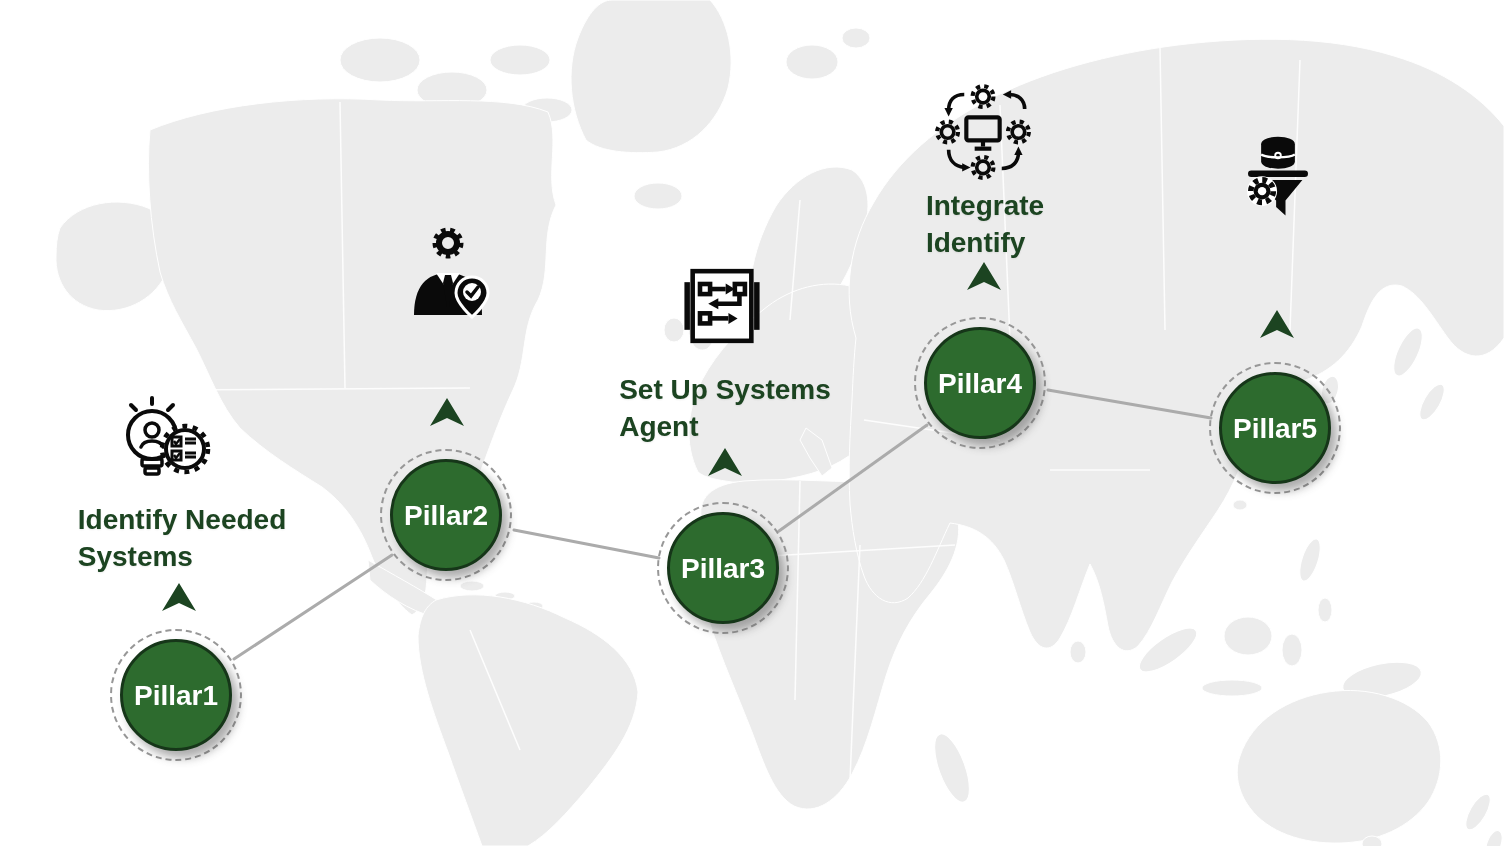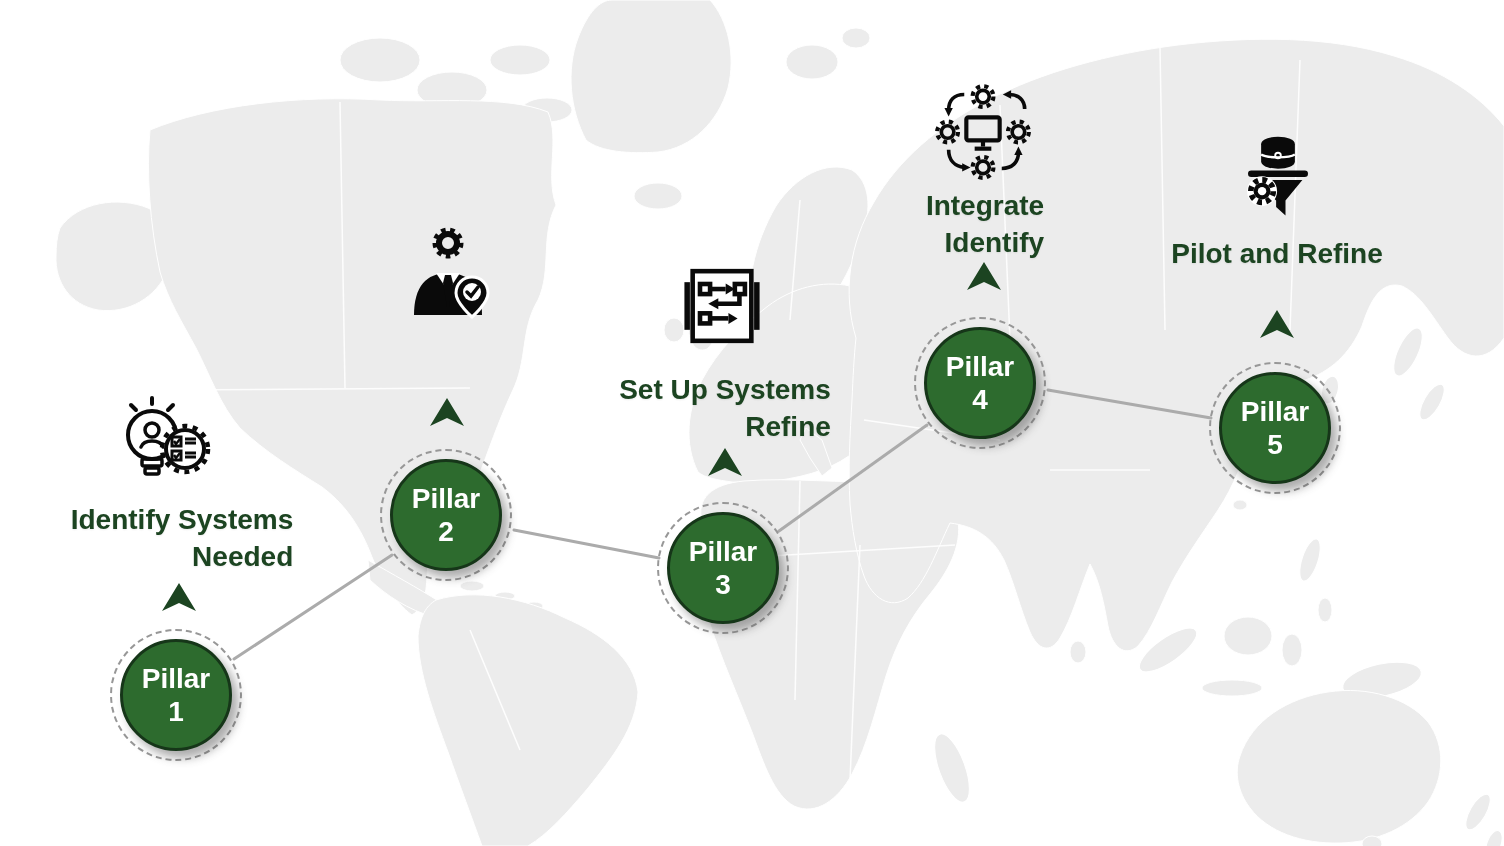--- a/index.html
+++ b/index.html
@@ -10,7 +10,7 @@
   .map-layer,.connector-layer{position:absolute;left:0;top:0;width:1504px;height:846px;}
   .abs{position:absolute;}
   .pillar-label{
-    position:absolute;transform:translateX(-50%);text-align:right;white-space:nowrap;
+    position:absolute;transform:translateX(-50%);text-align:left;white-space:nowrap;
     font-weight:700;font-size:28px;line-height:37px;color:#1c4421;
     text-shadow:0 1px 2px rgba(0,0,0,0.08);
   }

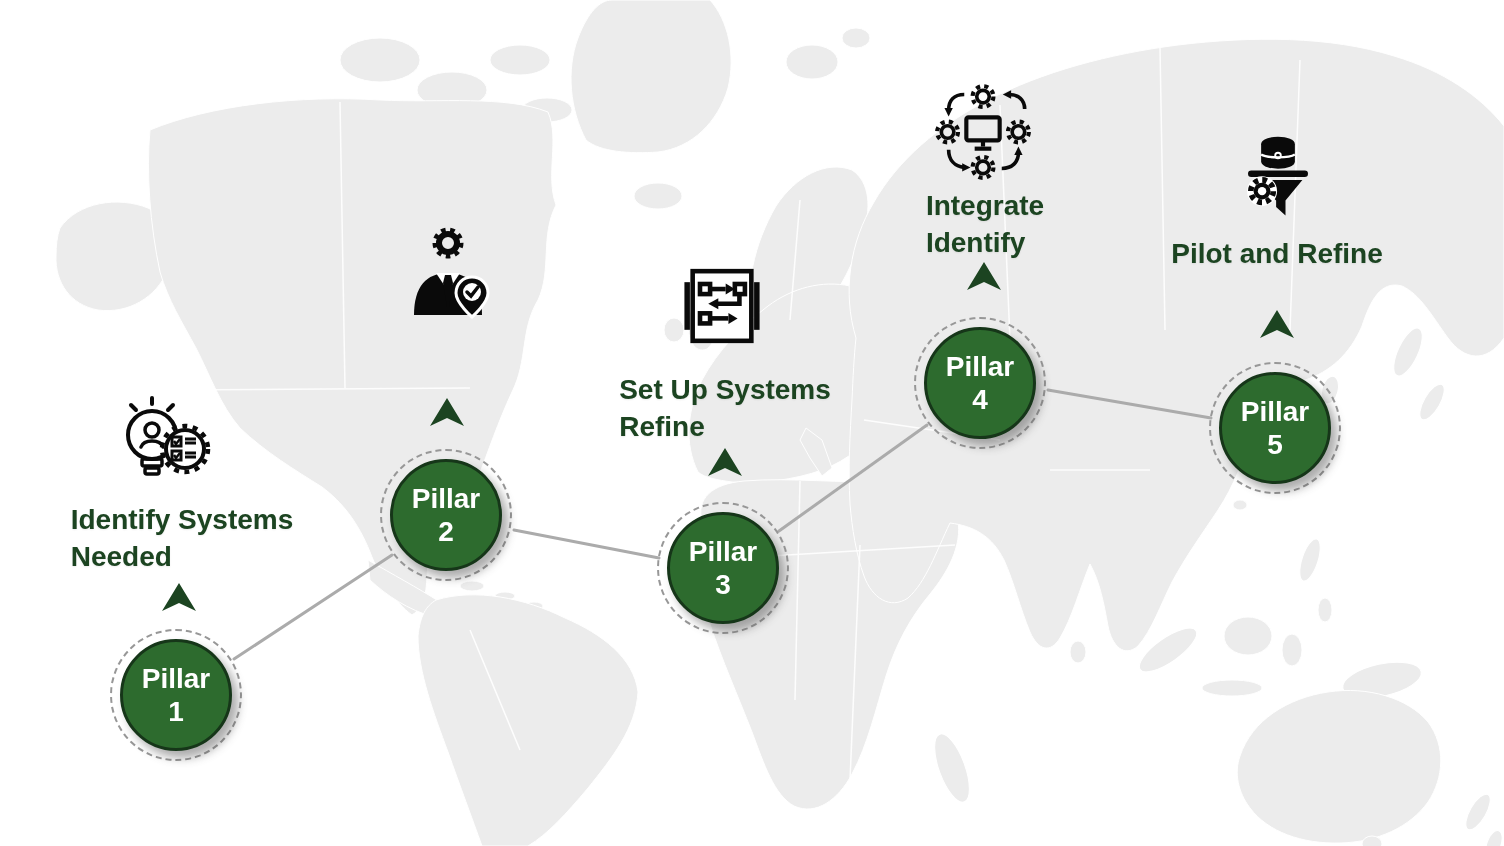--- a/index.html
+++ b/index.html
@@ -291,10 +291,6 @@
       <circle cx="31" cy="62" r="4.5" fill="#ffffff"></circle>
     </svg>
   </div>
-  <div class="pillar-label" style="left:1277px;top:235px;">
-    <div>Pilot and Refine</div>
-    <div></div>
-  </div>
   <div class="abs" style="left:1260px;top:310px;">
     <svg width="34" height="28" viewBox="0 0 34 28">
         <polygon points="17,0 34,28 17,20 0,28" fill="#1c4421"></polygon>

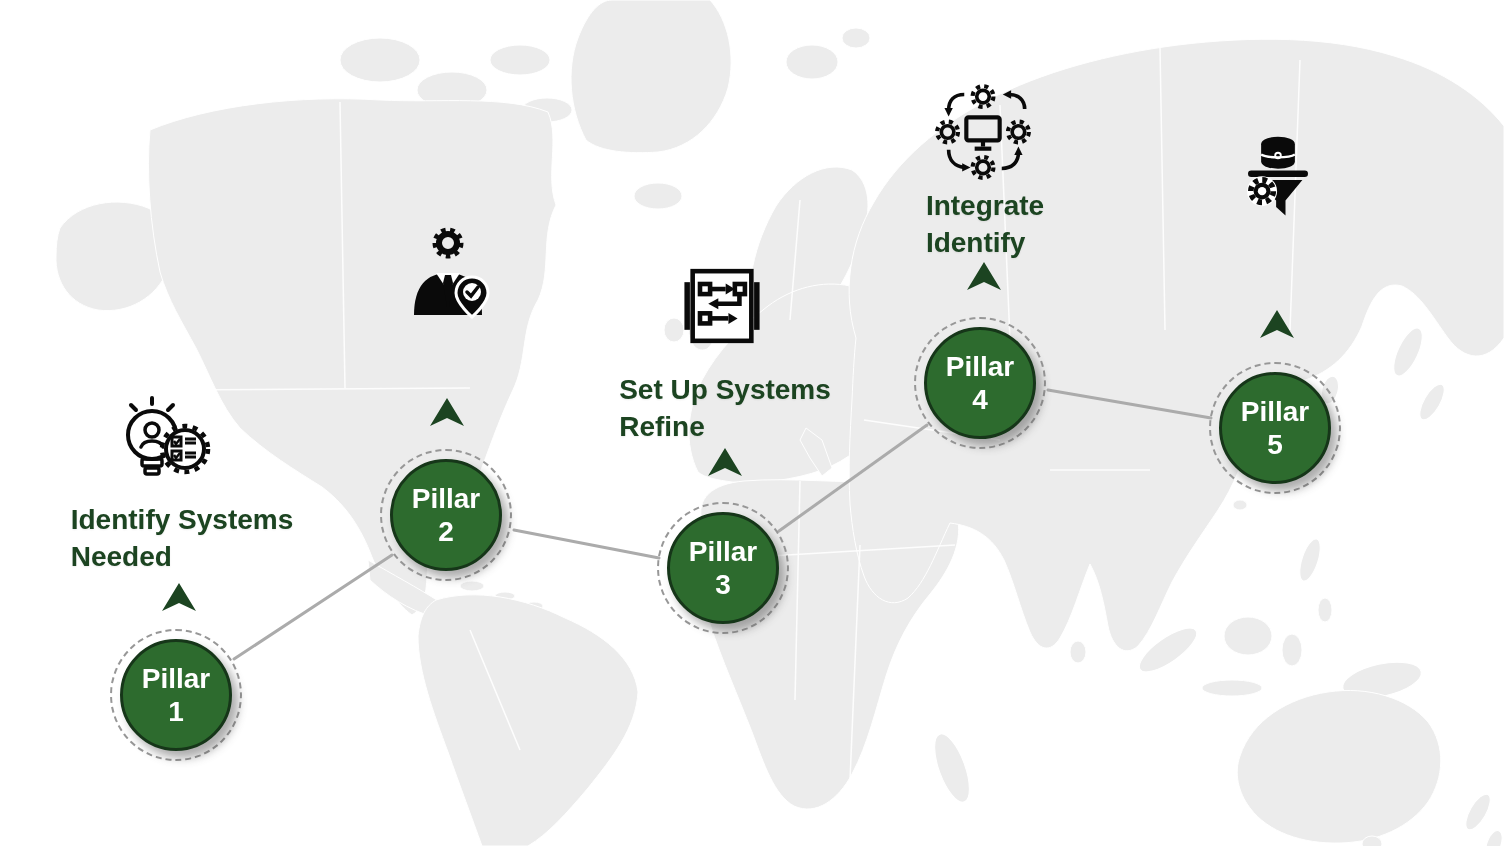--- a/index.html
+++ b/index.html
@@ -25,7 +25,7 @@
     width:112px;height:112px;border-radius:50%;box-sizing:border-box;
     background:#2d6b2e;border:3px solid #163619;
     box-shadow:6px 7px 10px rgba(70,70,70,0.45);
-    display:flex;flex-direction:column;align-items:center;justify-content:center;
+    display:flex;flex-direction:row;align-items:center;justify-content:center;
     color:#ffffff;font-weight:700;font-size:28px;line-height:33px;text-align:center;
   }
   .icon-box{position:absolute;}

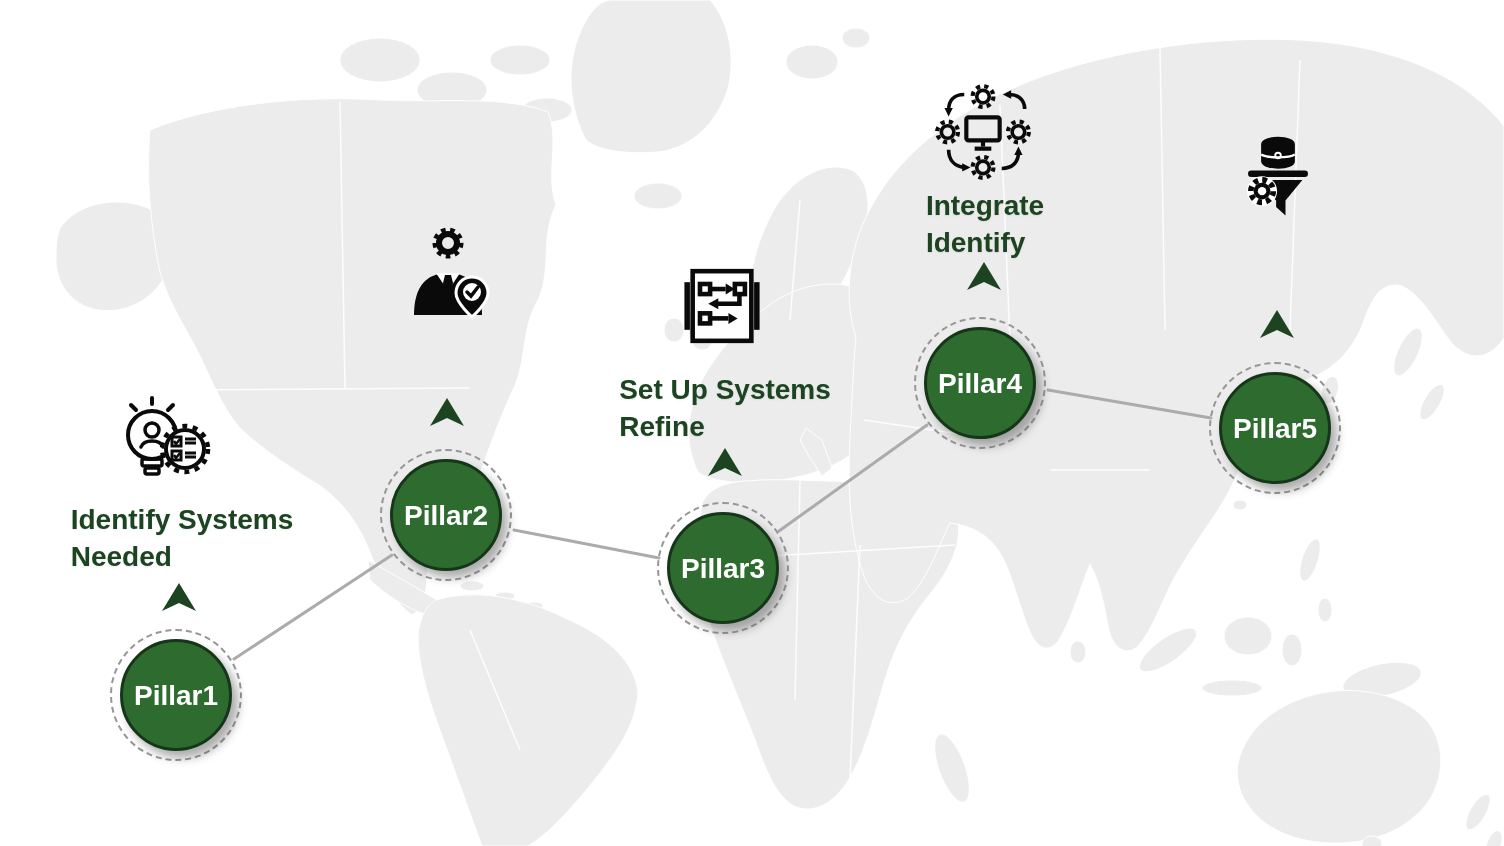--- a/index.html
+++ b/index.html
@@ -217,7 +217,7 @@
   </div>
   <div class="pillar-label" style="left:725px;top:371px;">
     <div>Set Up Systems</div>
-    <div>Refine</div>
+    <div>Agent</div>
   </div>
   <div class="abs" style="left:708px;top:448px;">
     <svg width="34" height="28" viewBox="0 0 34 28">

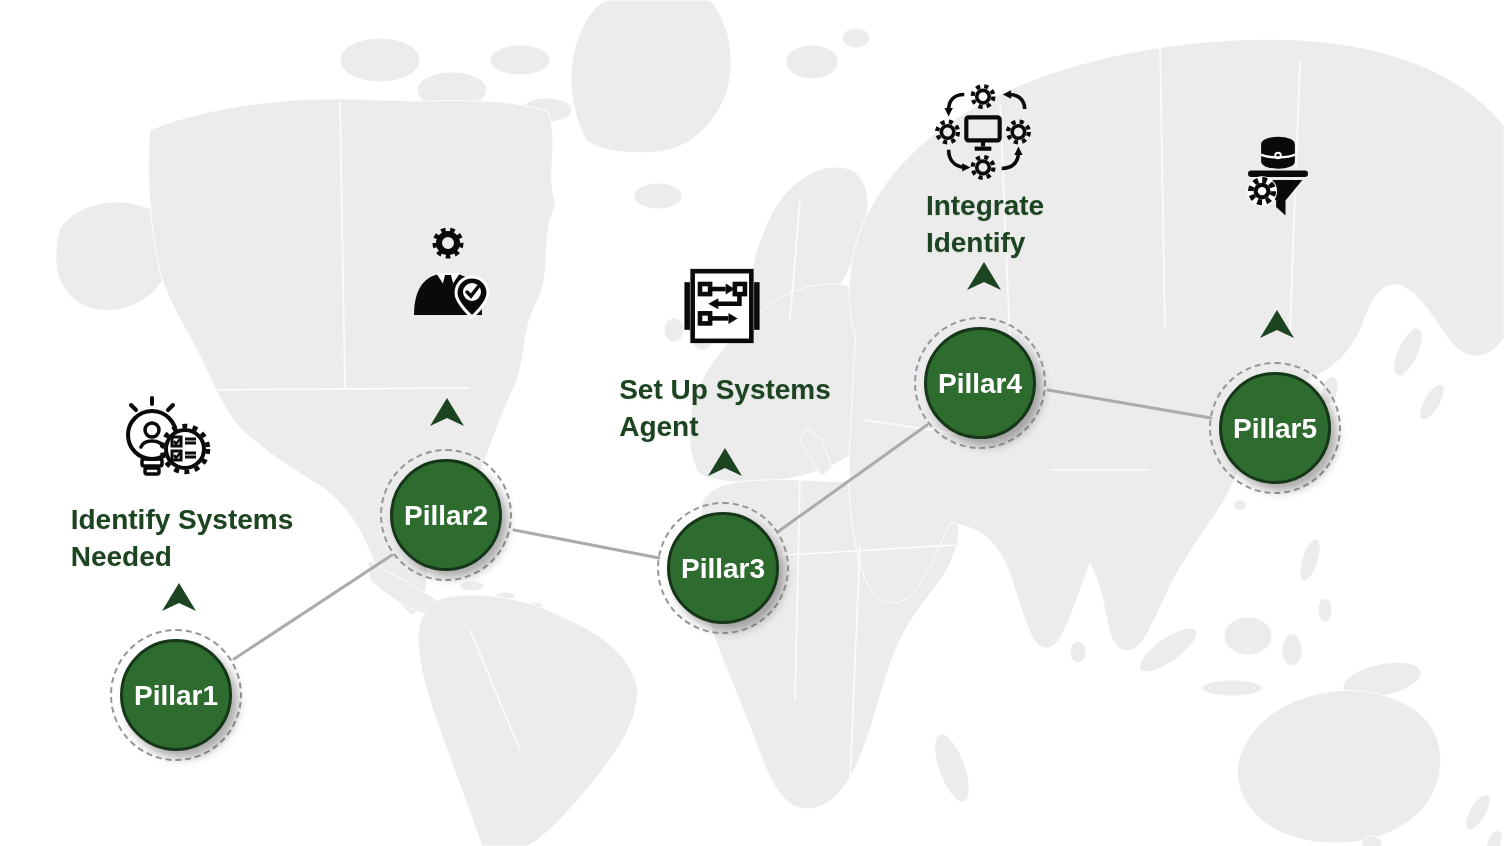--- a/index.html
+++ b/index.html
@@ -148,7 +148,7 @@
     </svg>
   </div>
   <div class="pillar-label" style="left:182px;top:501px;">
-    <div>Identify Systems</div>
+    <div>Identify Needed</div>
     <div>Needed</div>
   </div>
   <div class="abs" style="left:162px;top:583px;">

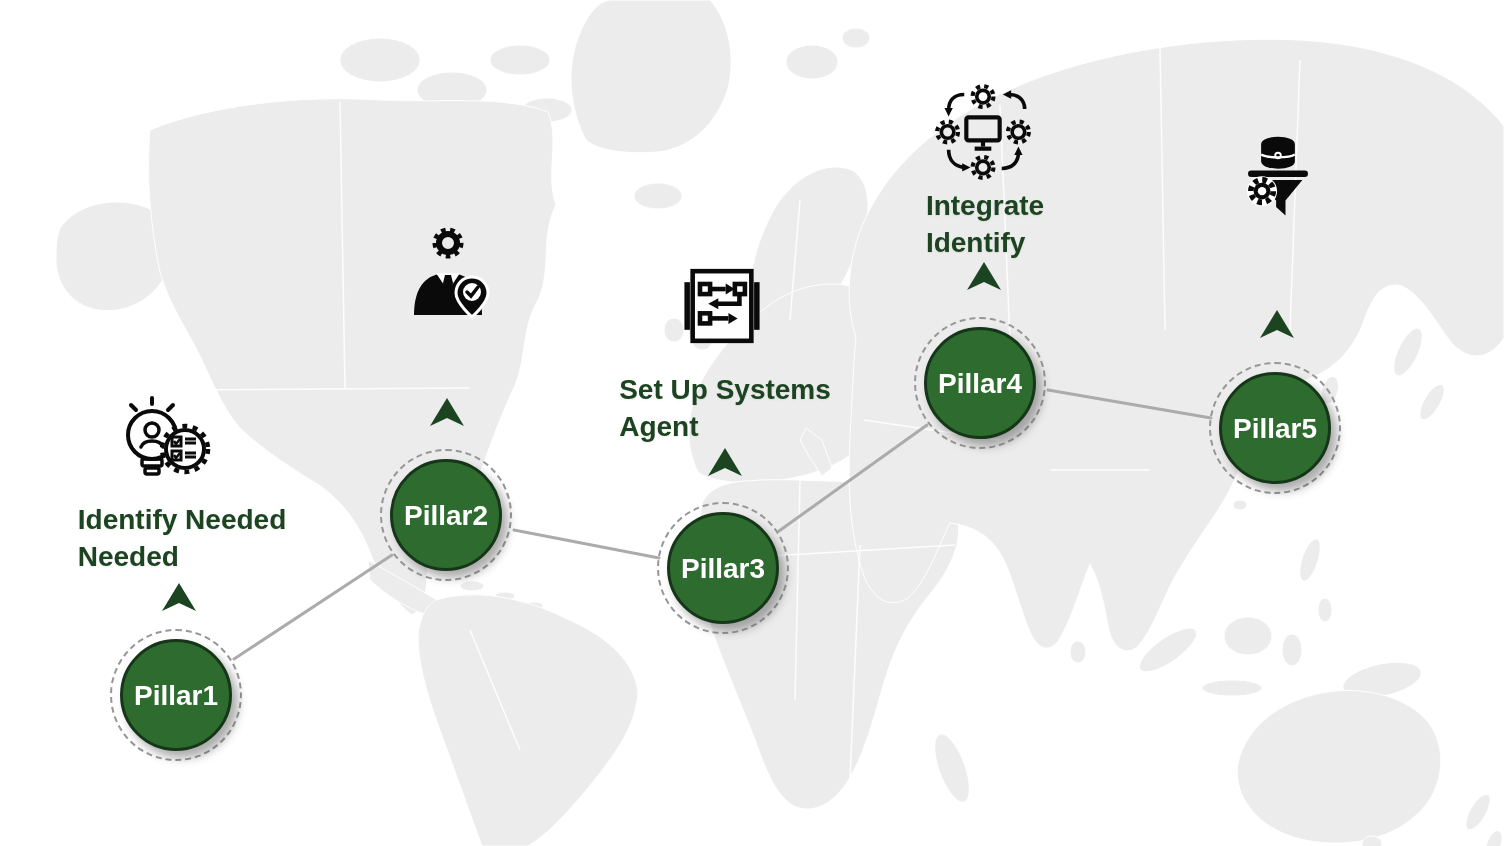--- a/index.html
+++ b/index.html
@@ -149,7 +149,7 @@
   </div>
   <div class="pillar-label" style="left:182px;top:501px;">
     <div>Identify Needed</div>
-    <div>Needed</div>
+    <div>Systems</div>
   </div>
   <div class="abs" style="left:162px;top:583px;">
     <svg width="34" height="28" viewBox="0 0 34 28">

